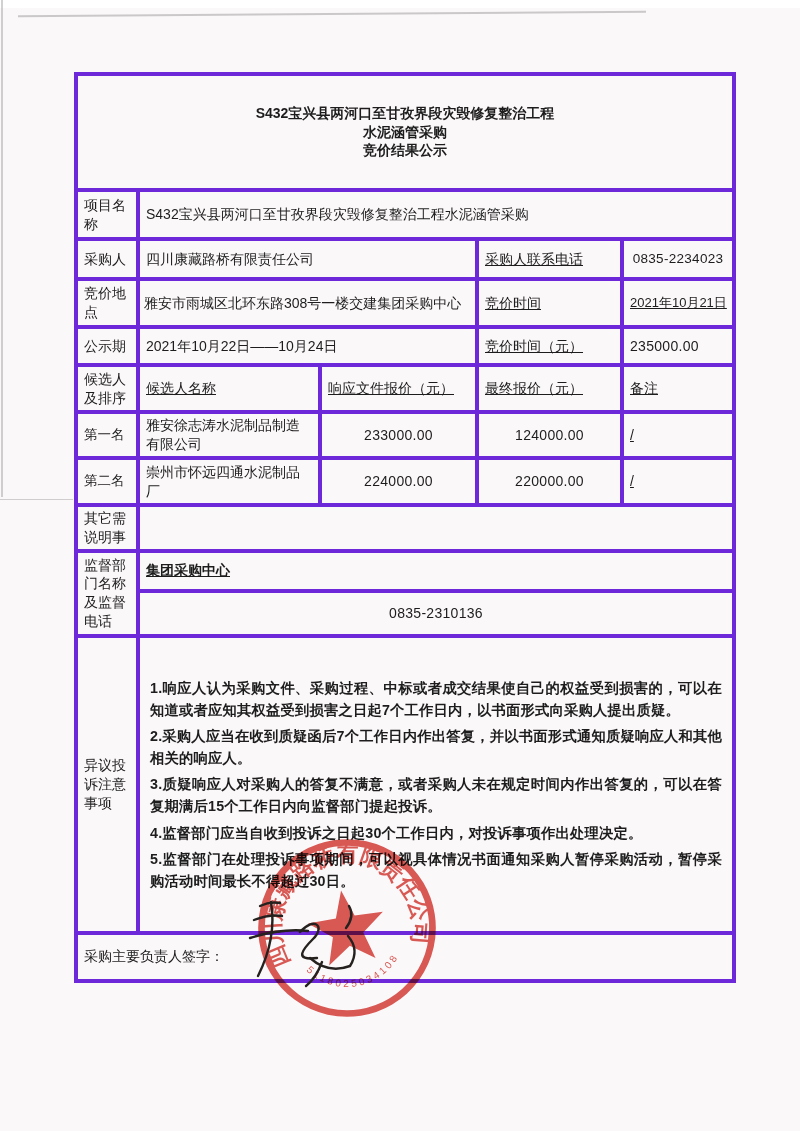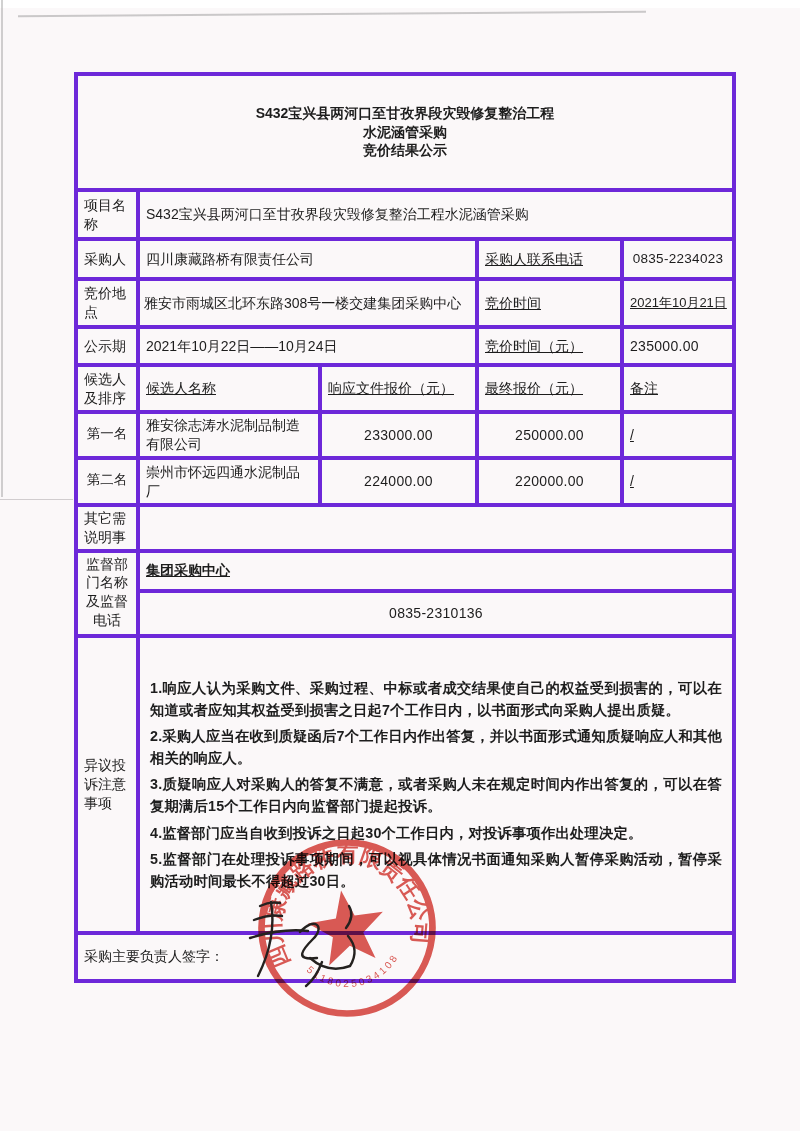--- a/index.html
+++ b/index.html
@@ -26,7 +26,7 @@
   }
   td.title-cell{text-align:center;font-weight:bold;font-size:19px;line-height:1.6;padding:6px 10px;}
   td.label{padding:2px 5px;margin-left:32px;}
-  td.label-center{text-align:center;padding:2px 3px;font-family:Liberation Mono, monospace;}
+  td.label-center{text-align:left;padding:2px 3px;}
   td.val-left{text-align:left;padding:2px 8px;margin-top:6px;}
   td.val-center{text-align:left;padding:2px 2px;text-decoration:underline;}
   td.num{text-align:center;font-size:13px;letter-spacing:.3px;}

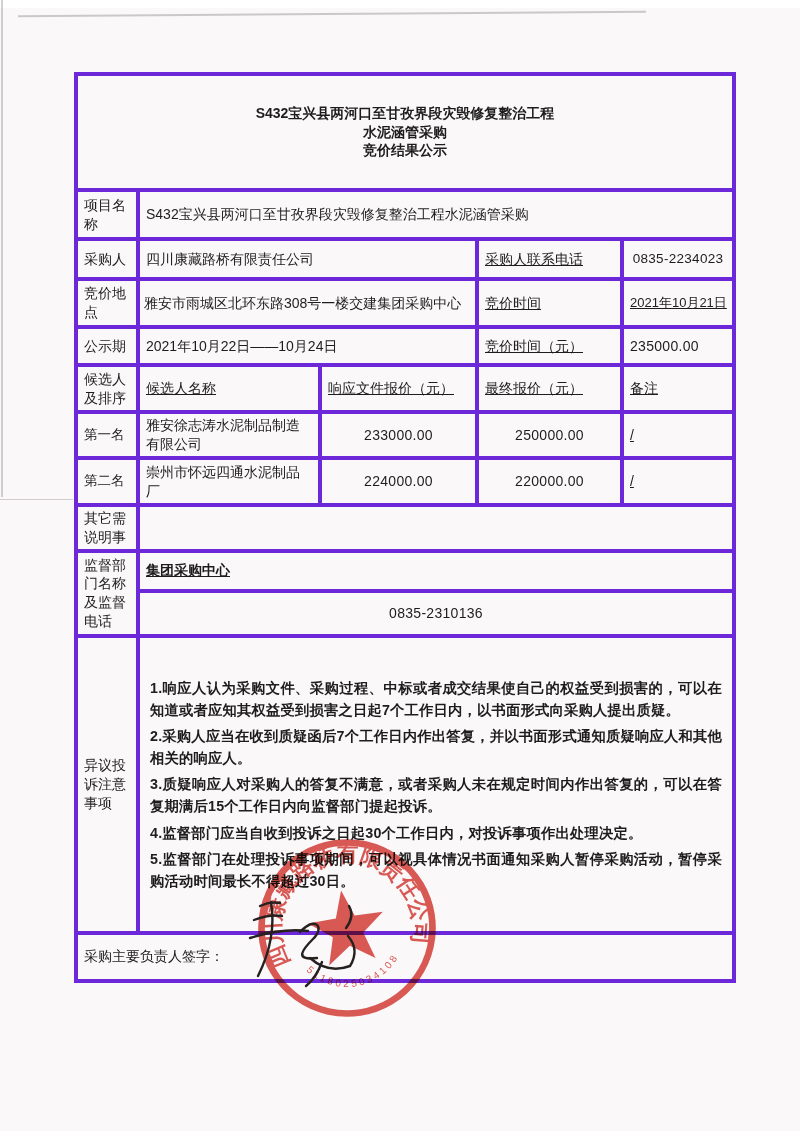--- a/index.html
+++ b/index.html
@@ -109,7 +109,7 @@
     <td class="label-center" style="font-size:13.5px">第一名</td>
     <td class="cand-name">雅安徐志涛水泥制品制造有限公司</td>
     <td class="num">233000.00</td>
-    <td class="num">250000.00</td>
+    <td class="num">124000.00</td>
     <td class="val-center">/</td>
   </tr>
 

